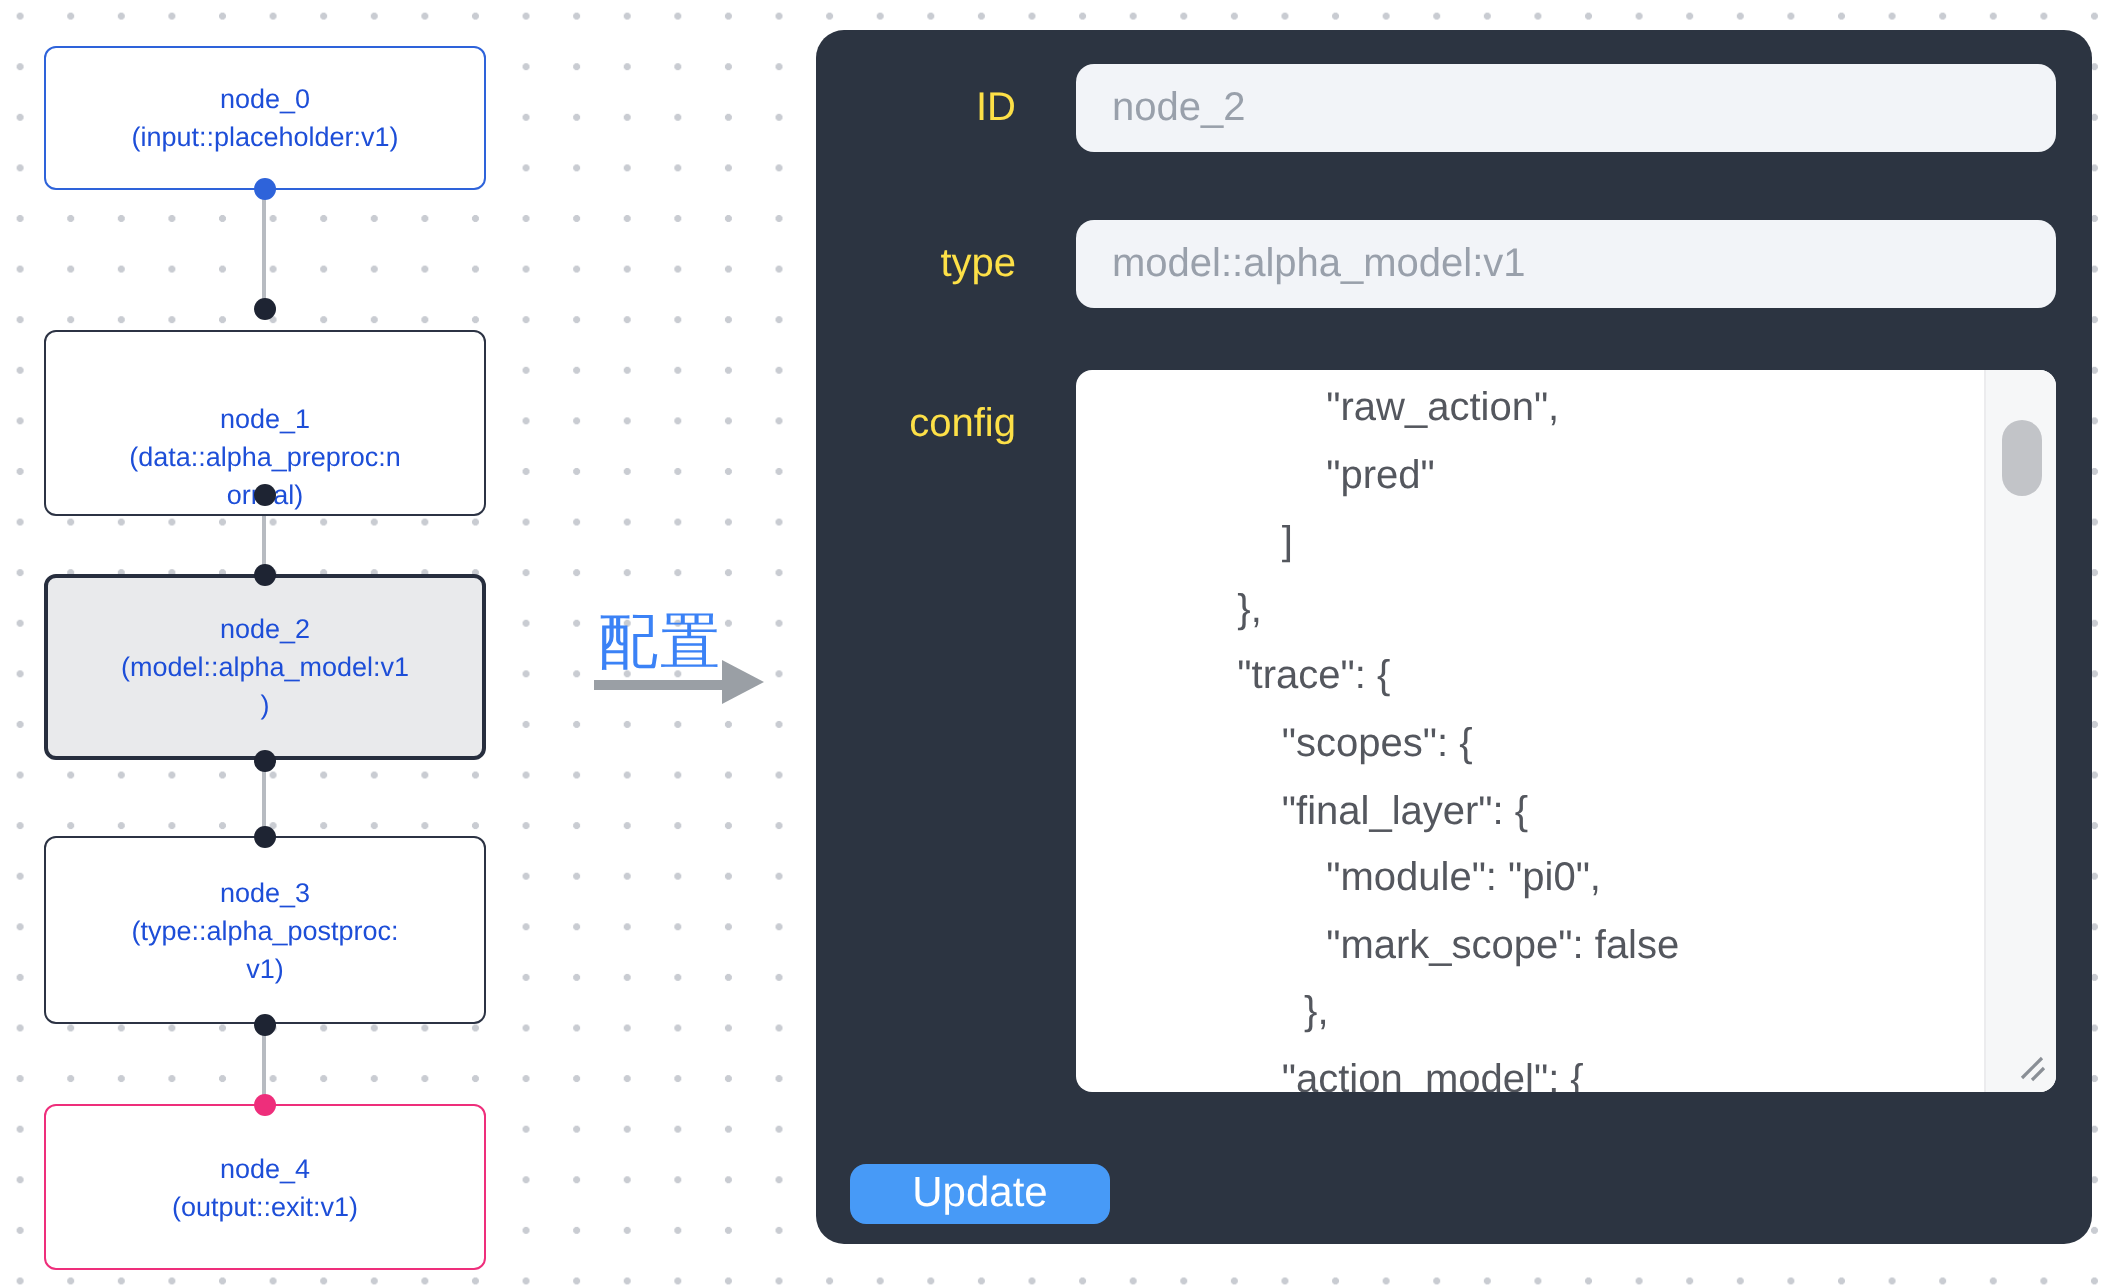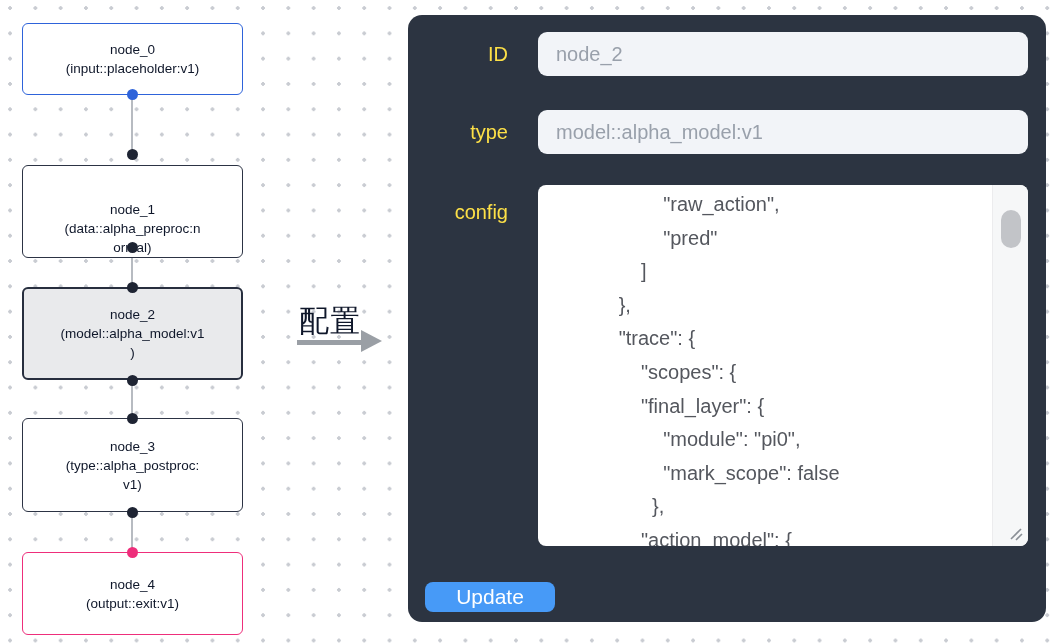--- a/index.html
+++ b/index.html
@@ -20,7 +20,7 @@
     display:flex;align-items:center;justify-content:center;
   }
   .node .lbl{
-    white-space:pre-line;text-align:center;color:#0f172a;
+    white-space:pre-line;text-align:center;color:#1d4ed8;
     font-size:13.5px;line-height:19px;
   }
   .n0{top:23px;height:72px;border-color:var(--accent-blue,#2e63da);border-width:1.6px;}

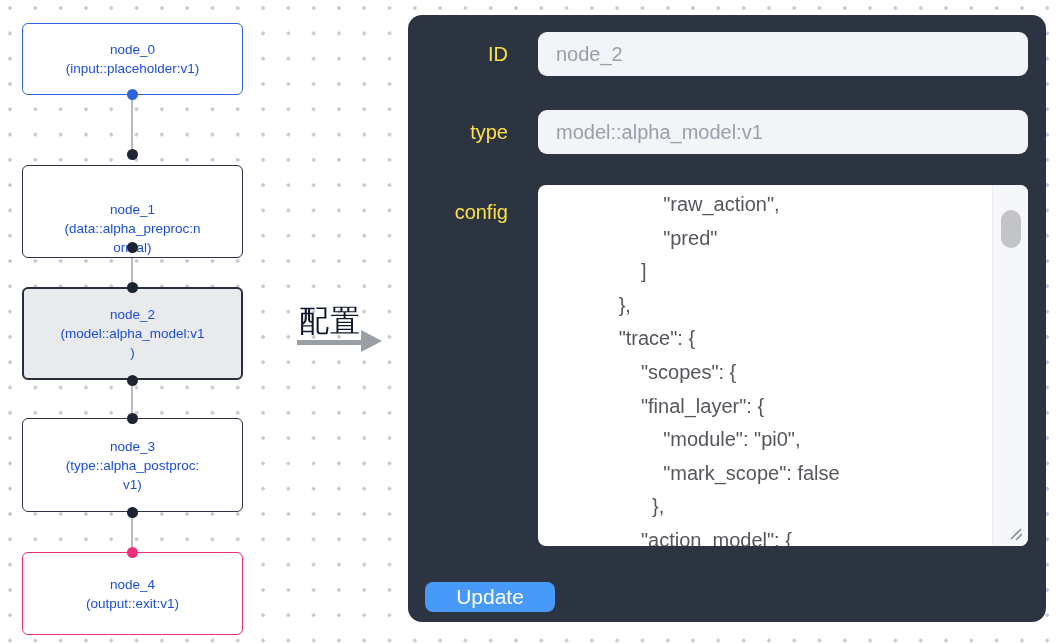--- a/index.html
+++ b/index.html
@@ -37,7 +37,7 @@
   
   .annot-label{
     position:absolute;left:299px;top:301px;font-size:30px;font-weight:500;
-    color:#0f172a;letter-spacing:1px;
+    color:#3b82f6;letter-spacing:1px;
   }
   .arrow{position:absolute;left:297px;top:330px;width:90px;height:24px;}
   .arrow .shaft{position:absolute;left:0;top:9.5px;width:66px;height:5px;background:#9a9fa5;}

